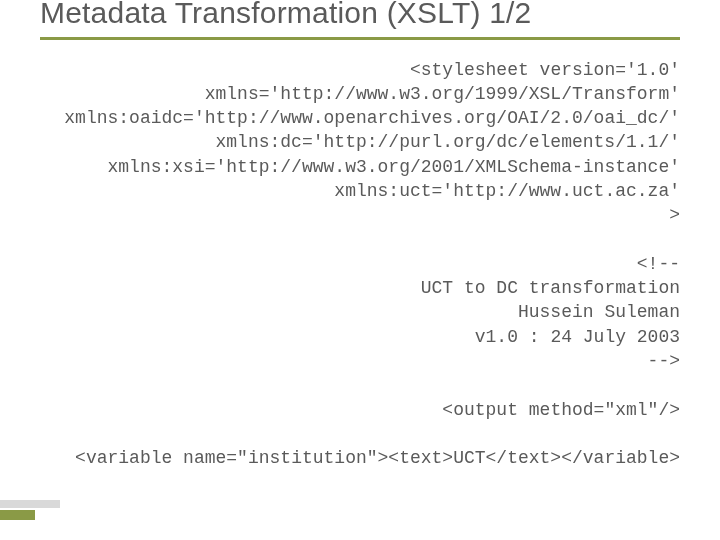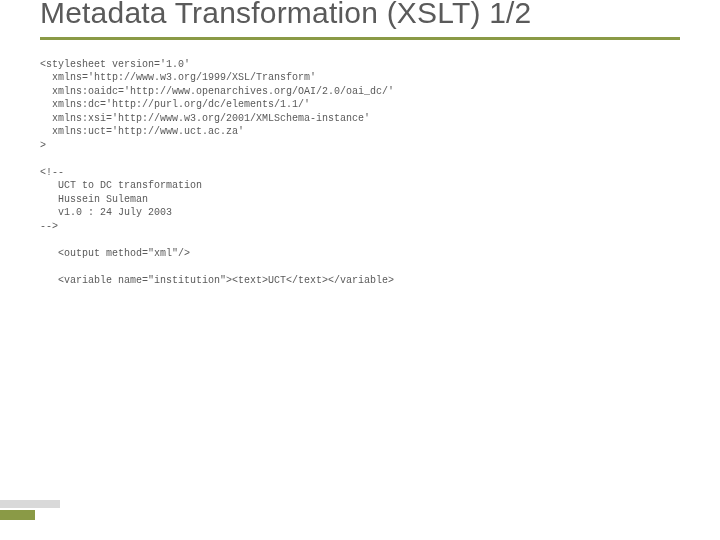--- a/index.html
+++ b/index.html
@@ -33,10 +33,11 @@
   }
   .code-block {
     font-family: "Courier New", Courier, monospace;
-    font-size: 10px;
+    font-size: 18px;
     color: #5a5a5a;
     line-height: 1.35;
     white-space: pre;
+    text-align: right;
   }
   .accent {
     position: absolute;

